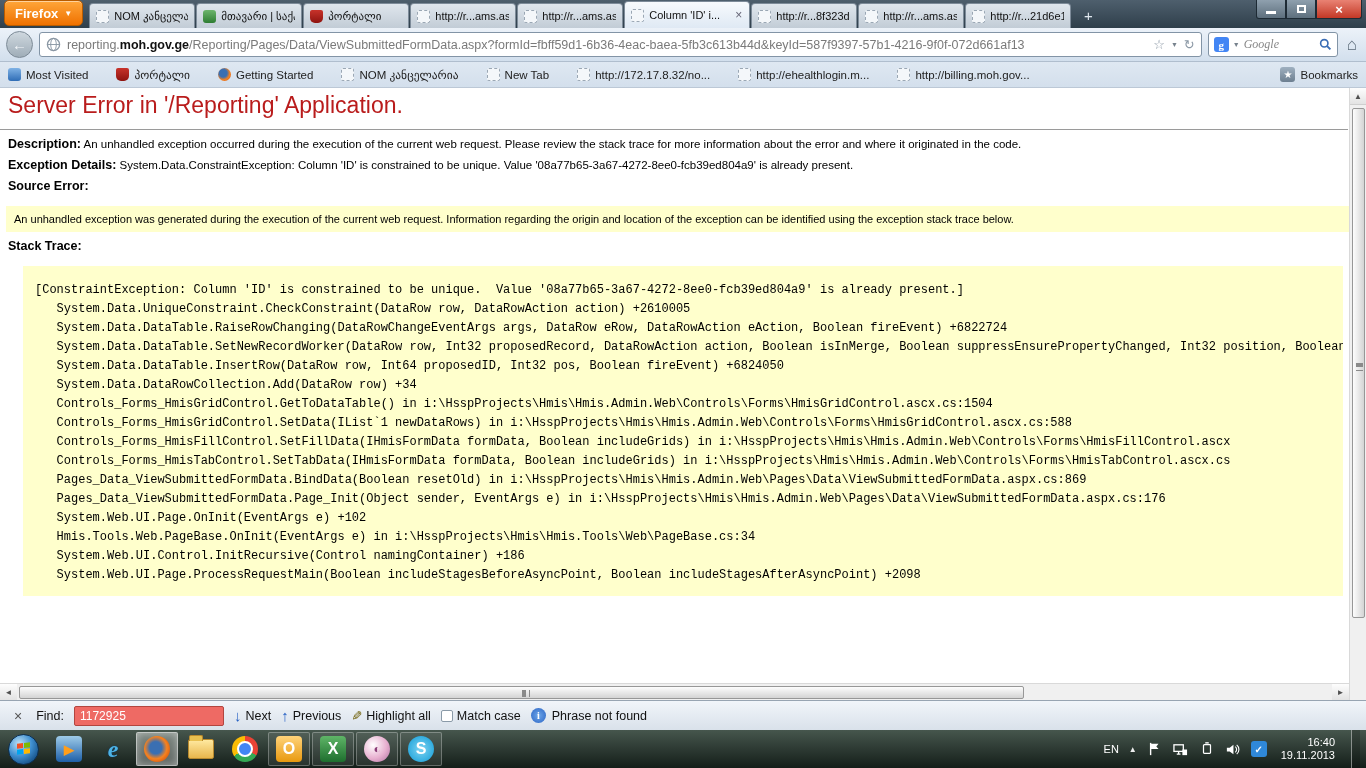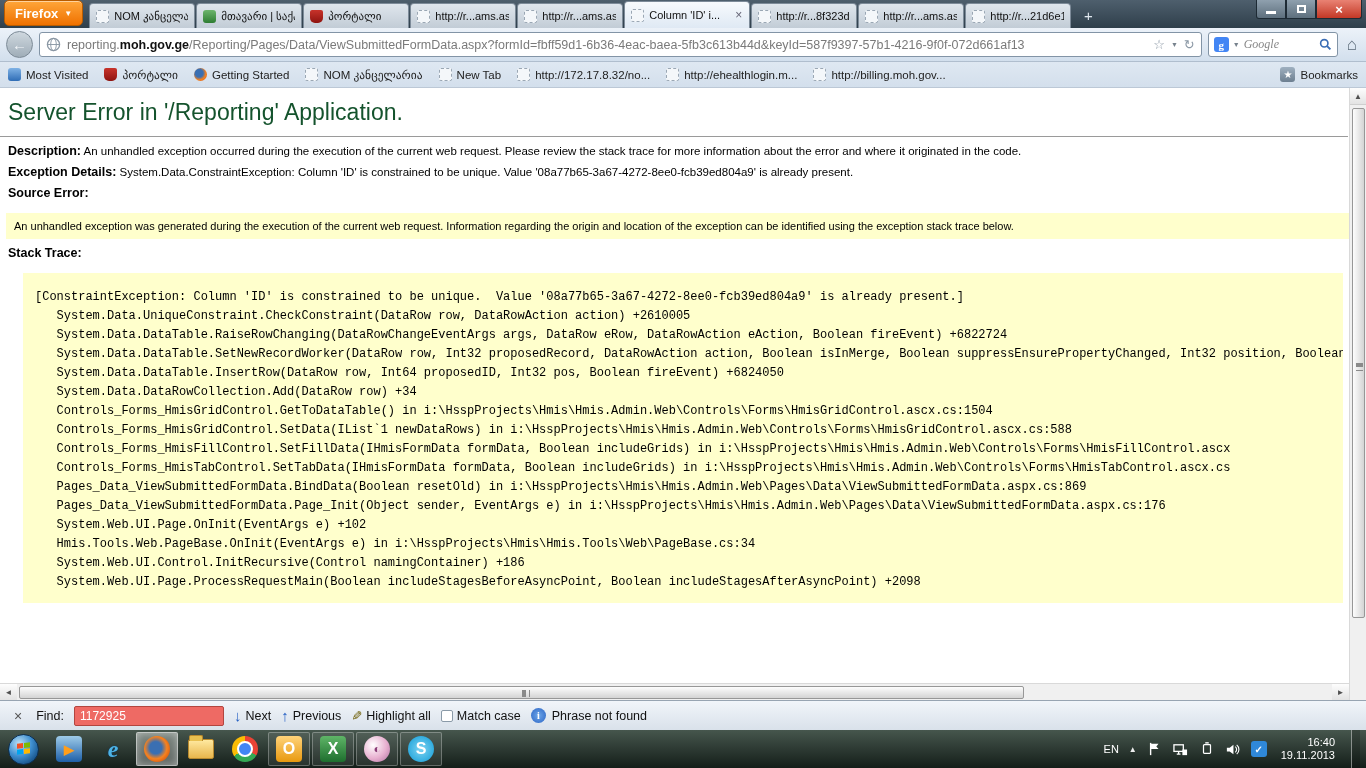--- a/index.html
+++ b/index.html
@@ -65,7 +65,7 @@
   
   .bmbar { position:absolute; top:62px; left:0; width:1366px; height:26px;
     background:linear-gradient(#dfe8f2,#d3dfec); border-bottom:1px solid #bcc8d6;
-    display:flex; align-items:center; padding:0 8px; gap:16px; font-size:11.5px; color:#222; }
+    display:flex; align-items:center; padding:0 8px; gap:28px; font-size:11.5px; color:#222; }
   .bmitem { display:flex; align-items:center; gap:5px; white-space:nowrap; }
   .bmicon { width:13px; height:13px; flex:0 0 13px; }
   .bm-mv { background:linear-gradient(#7fb2e5,#2f6db6); border-radius:3px; }

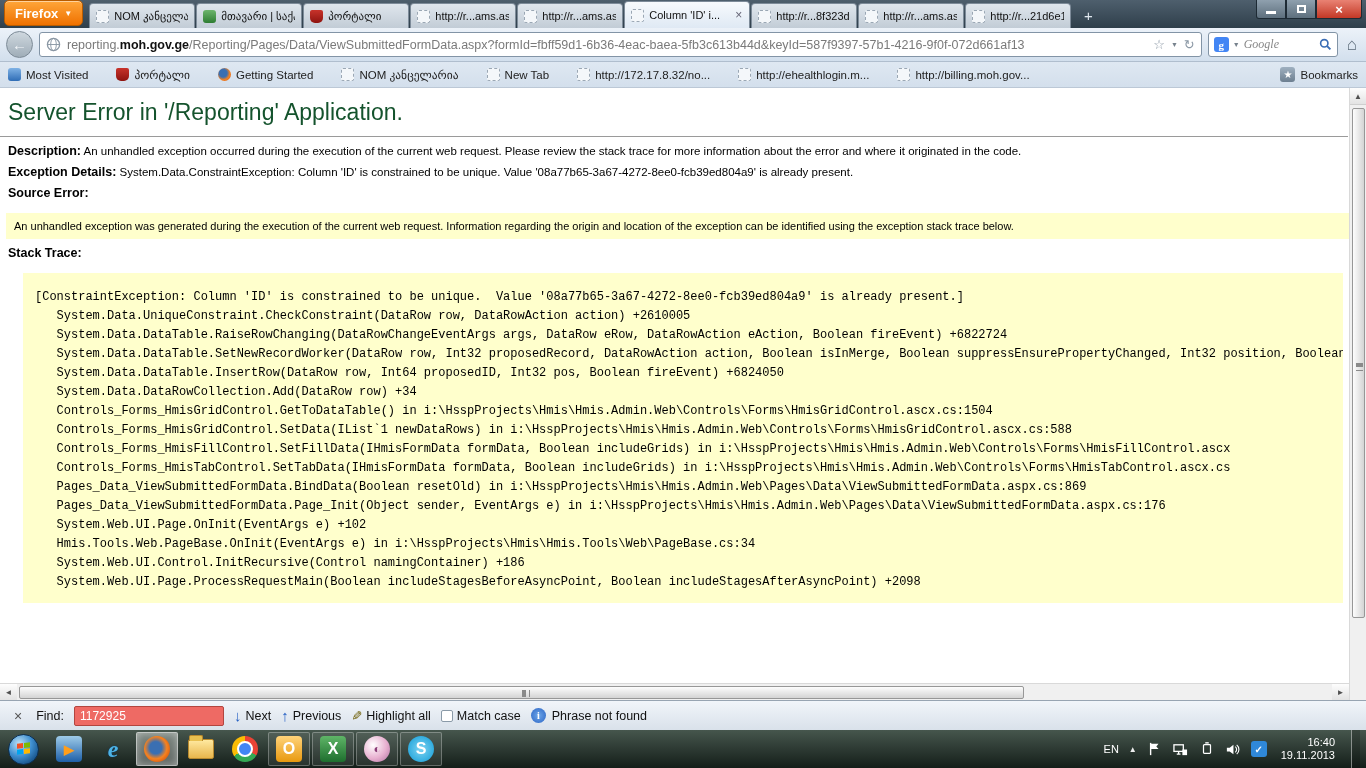--- a/index.html
+++ b/index.html
@@ -78,7 +78,7 @@
   
   .content { position:absolute; top:88px; left:0; width:1366px; height:612px; background:#fff;
     overflow:hidden; }
-  .page-h1 { margin:11px 18px 0 8px; font-size:23px; font-weight:400; color:#14532d; }
+  .page-h1 { margin:4px 18px 0 8px; font-size:23px; font-weight:400; color:#b91c1c; }
   .page-hr { margin:10px 18px 0 0; border:0; border-top:1px solid #9a9a9a; }
   .page-h2 { margin:15px 8px 0; font-size:18px; font-style:italic; font-weight:700; color:#990000; }
   .meta { margin:7px 8px 0; font-size:11.5px; color:#000; }

